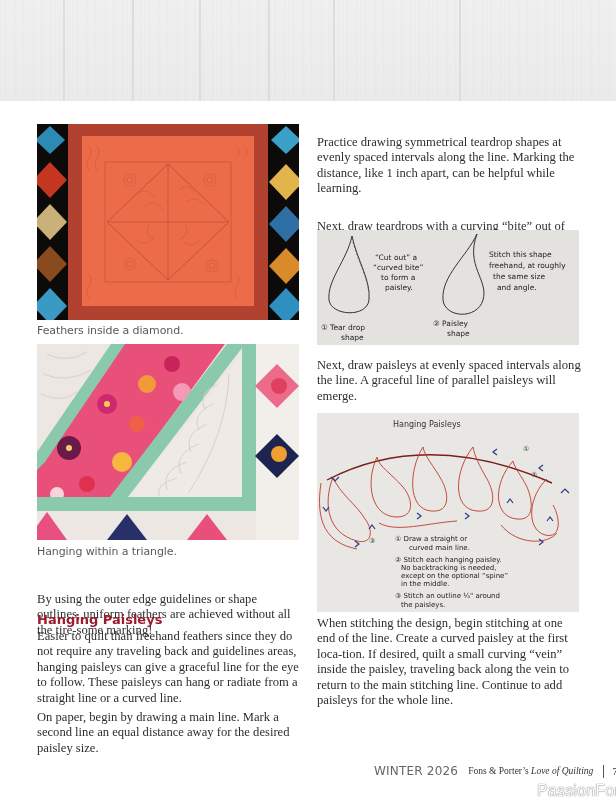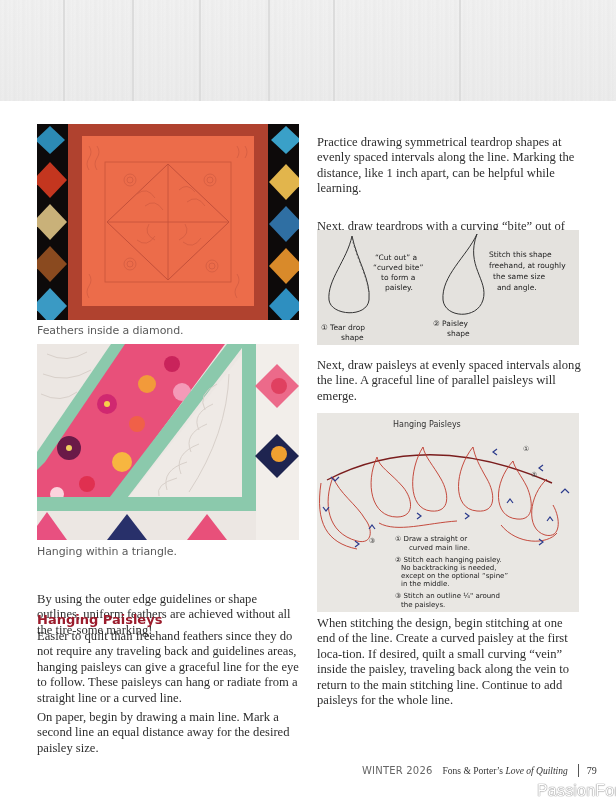--- a/index.html
+++ b/index.html
@@ -21,7 +21,7 @@
   .heading { position: absolute; font-family: "DejaVu Sans", sans-serif; font-weight: bold; font-size: 13px; color: #9b1c2c; }
 
   .footer { position: absolute; top: 764px; left: 362px; font-size: 9px; color: #444; white-space: nowrap; display: flex; align-items: center; }
-  .footer .season { font-family: "DejaVu Sans", sans-serif; font-size: 10px; color: #666; letter-spacing: 0.2px; margin-right: 10px; }
+  .footer .season { font-family: "DejaVu Sans", sans-serif; font-size: 12px; color: #666; letter-spacing: 0.2px; margin-right: 10px; margin-left: 12px; }
   .footer .mag { font-size: 9.5px; color: #333; }
   .footer .mag i { font-style: italic; }
   .footer .sep { width: 1px; height: 13px; background: #555; margin: 0 8px 0 10px; }

